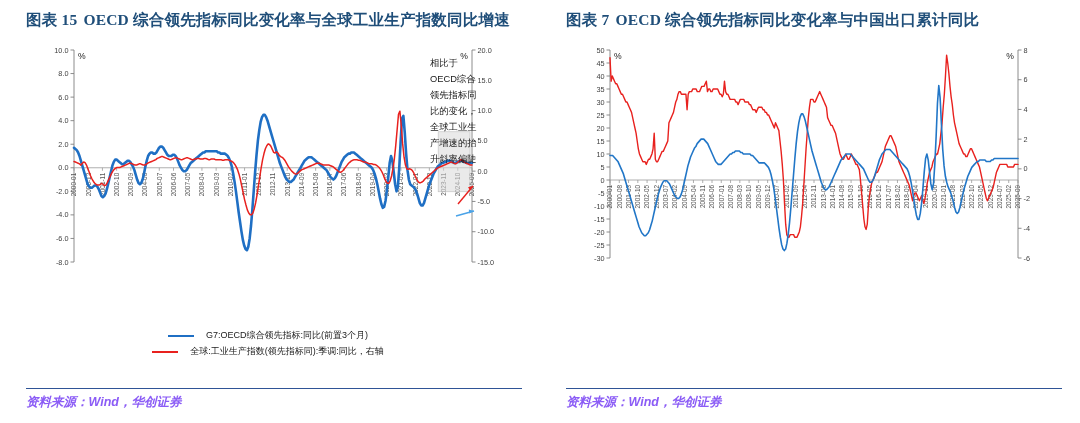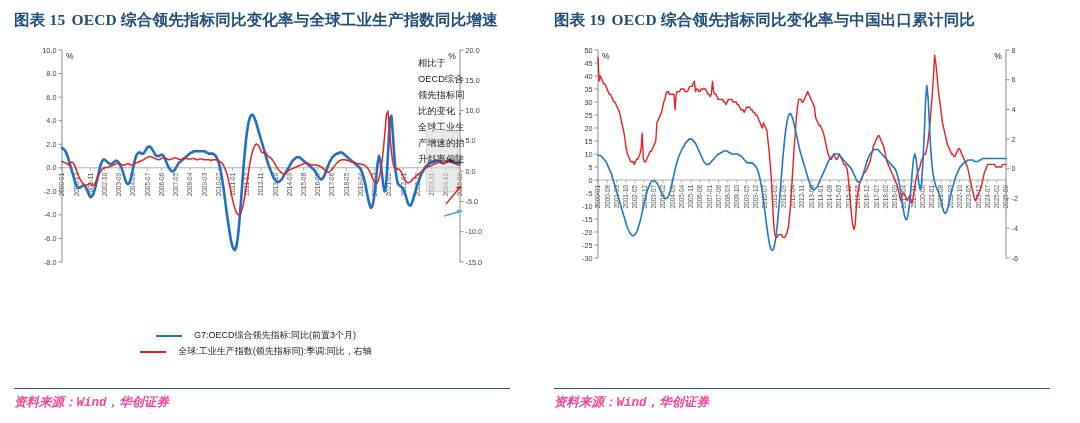--- a/index.html
+++ b/index.html
@@ -10,7 +10,7 @@
     overflow:hidden;
   }
   .page{position:relative;width:1080px;height:423px;box-sizing:border-box;}
-  .panel{position:absolute;top:0;width:540px;height:423px;box-sizing:border-box;padding:0 14px;}
+  .panel{position:absolute;top:0;width:540px;height:423px;box-sizing:border-box;padding:0 14px;margin-left:12px;}
   .panel.left{left:0;}
   .panel.right{left:540px;}
   .fig-title{

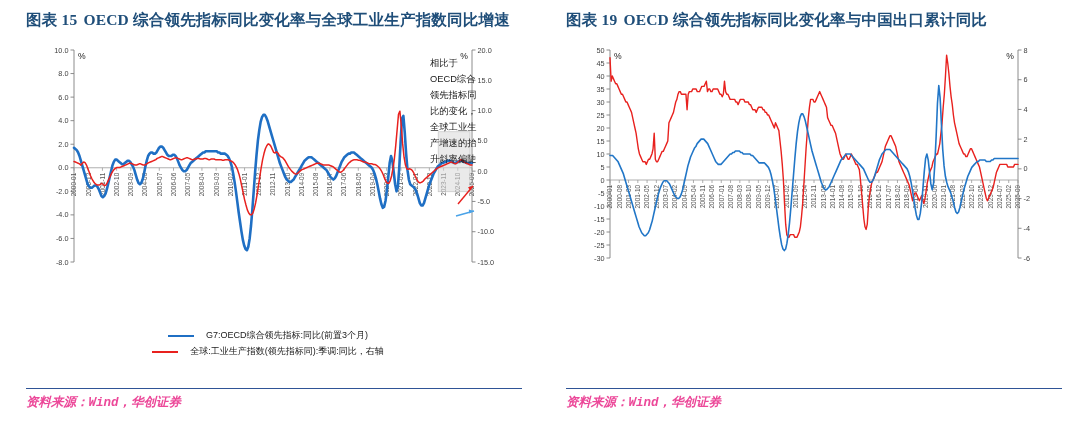--- a/index.html
+++ b/index.html
@@ -255,7 +255,7 @@
 
   <div class="panel right">
     <div class="fig-title">
-      <span class="num">图表 19</span><span>OECD 综合领先指标同比变化率与中国出口累计同比</span>
+      <span class="num">图表 7</span><span>OECD 综合领先指标同比变化率与中国出口累计同比</span>
     </div>
     <div class="chart-box">
       <svg id="svg-right" width="512" height="300" viewBox="0 0 512 300">

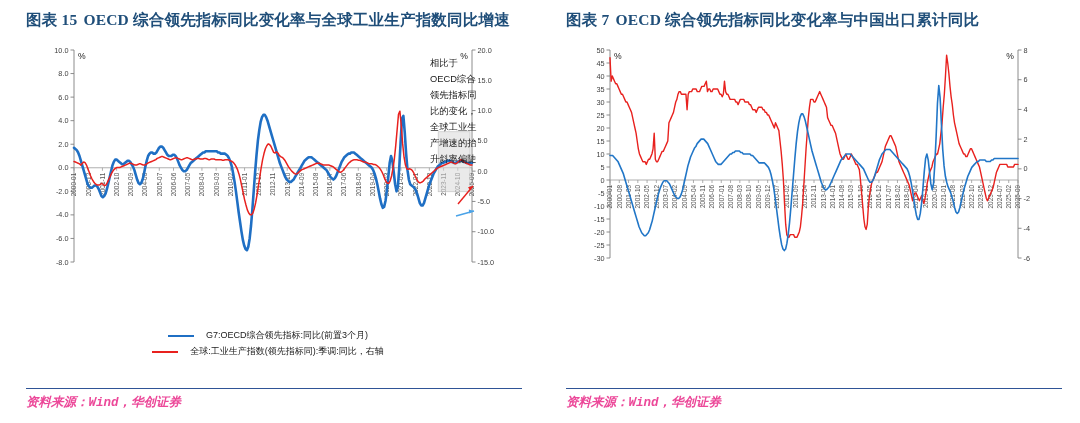--- a/index.html
+++ b/index.html
@@ -40,9 +40,9 @@
   .legend-stack{position:absolute;left:0;width:512px;}
   .source{
     position:absolute;left:14px;bottom:12px;
-    font-family:Liberation Mono, monospace;
+    font-family:Liberation Sans, sans-serif;
     font-style:italic;font-weight:bold;
-    color:#ec4899;font-size:12.5px;
+    color:#8b5cf6;font-size:12.5px;
   }
   .rule{
     position:absolute;left:14px;width:496px;height:0;

